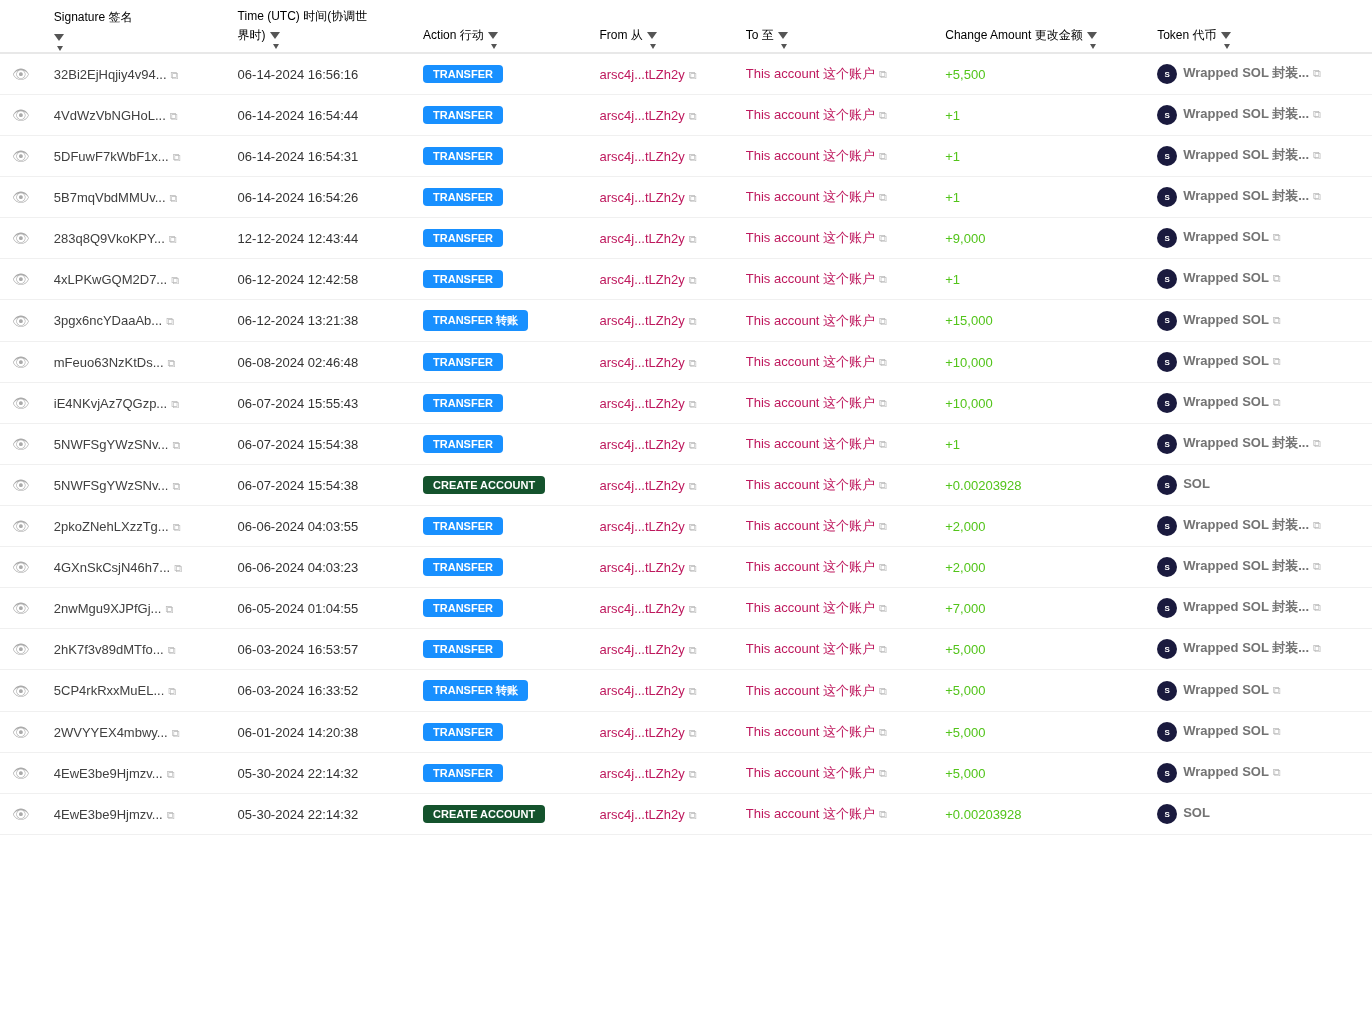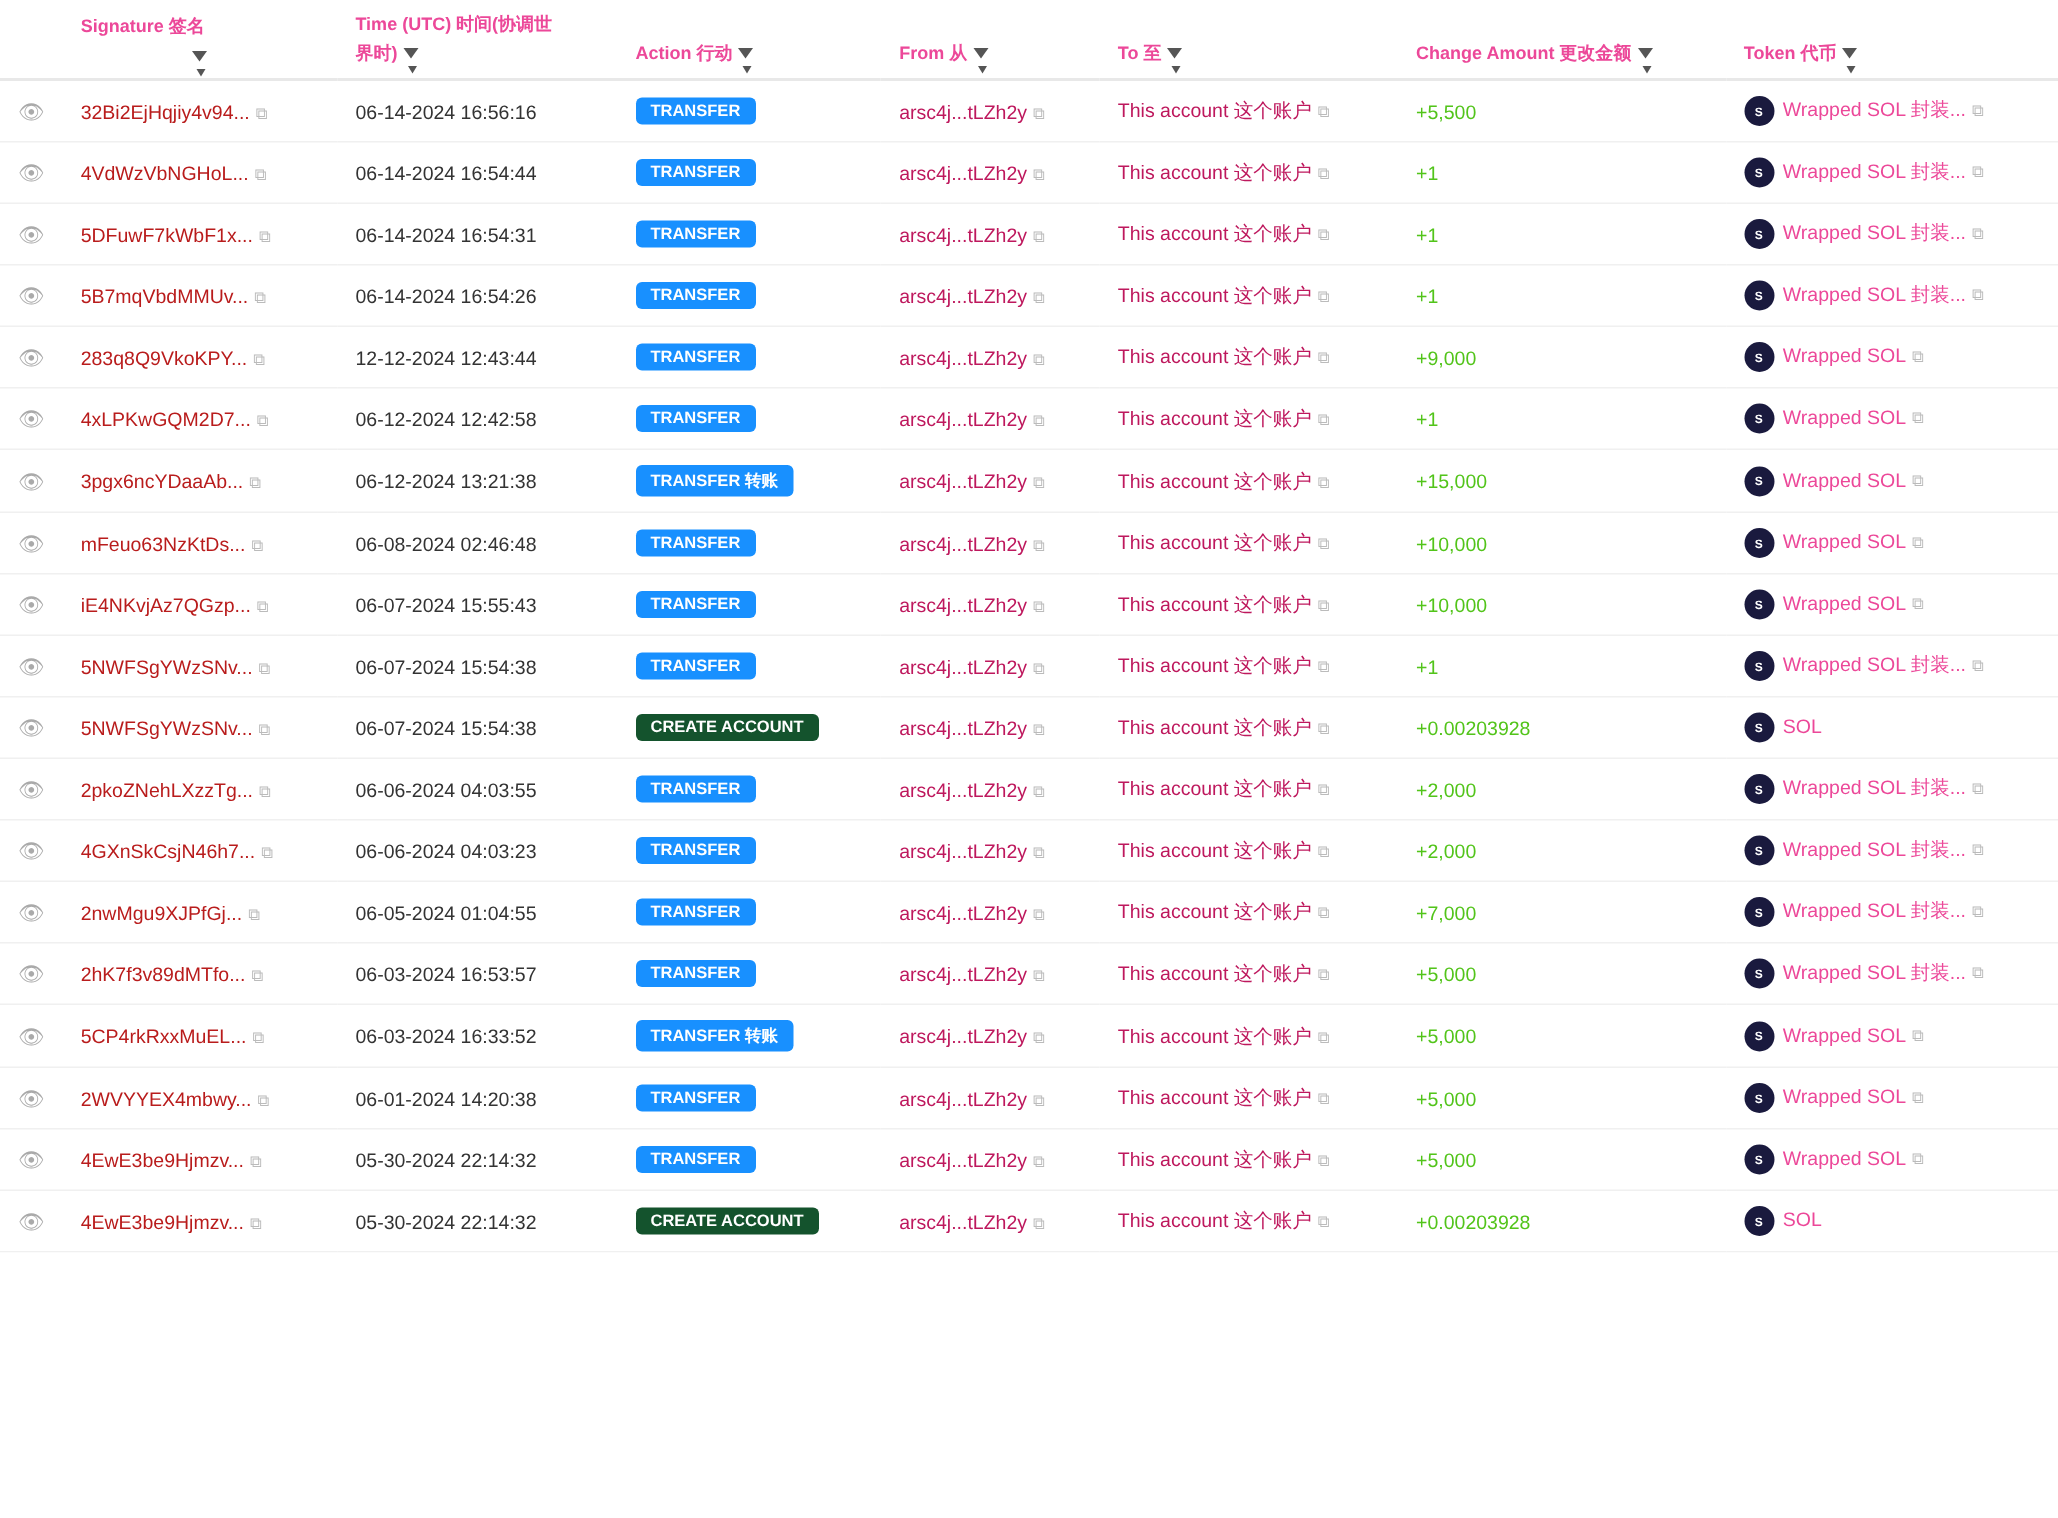--- a/index.html
+++ b/index.html
@@ -23,9 +23,9 @@
     }
     thead th {
       padding: 8px 12px;
-      text-align: center;
-      font-weight: 700;
-      color: #ec4899;
+      text-align: left;
+      font-weight: 400;
+      color: #000000;
       font-size: 12px;
       white-space: nowrap;
       vertical-align: bottom;

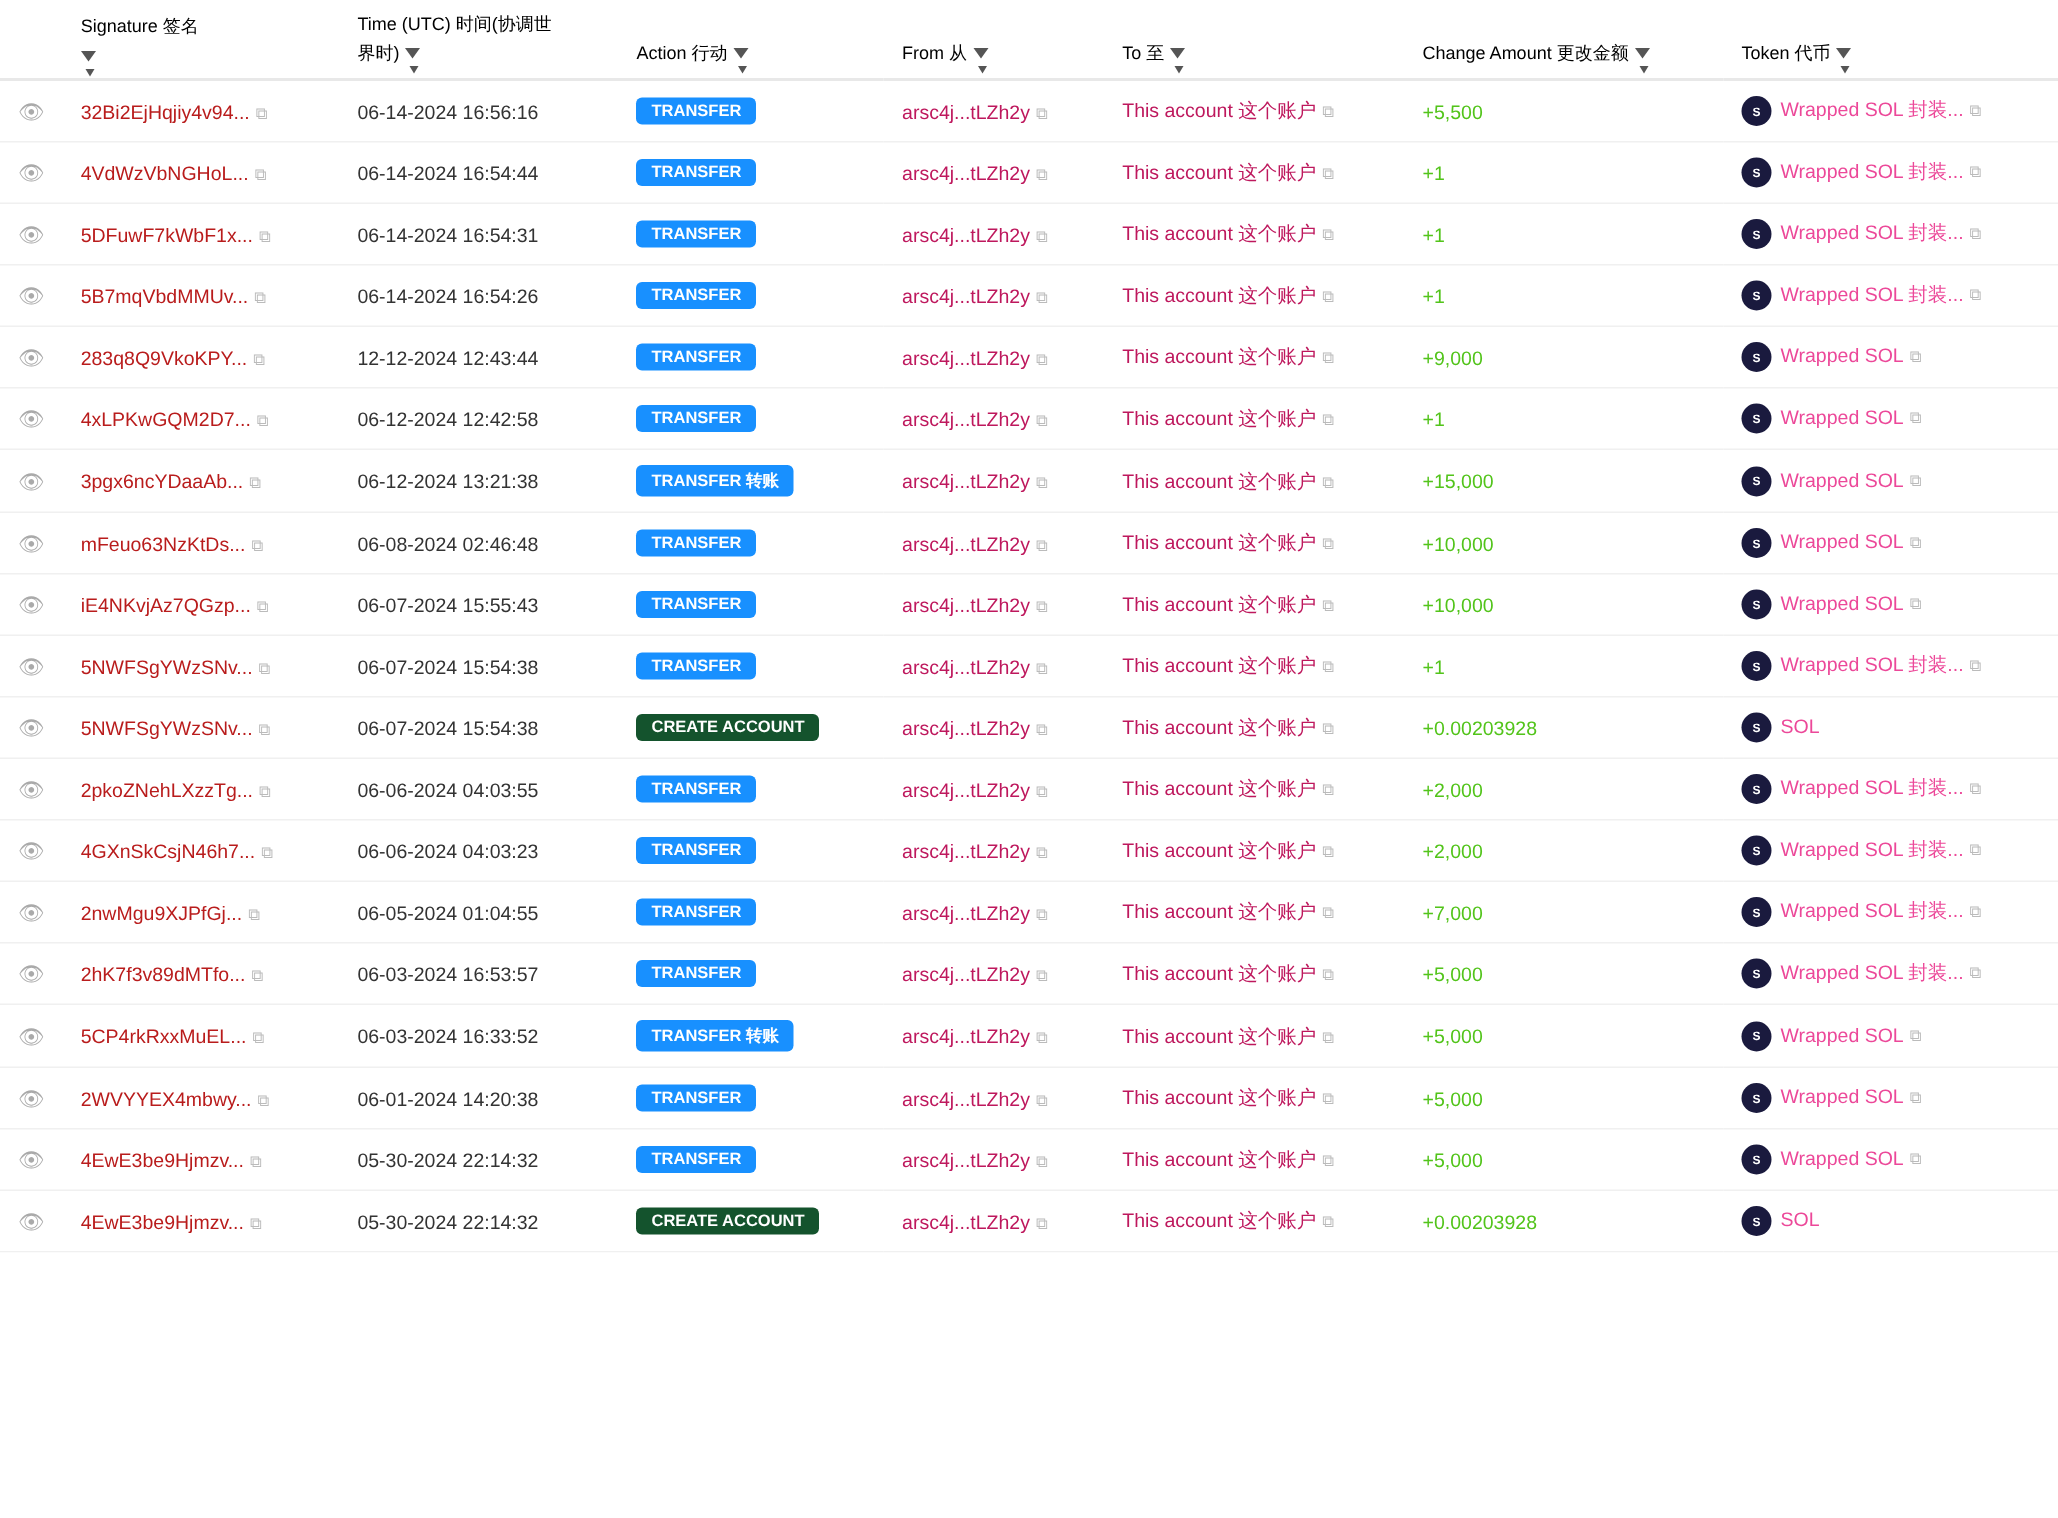--- a/index.html
+++ b/index.html
@@ -49,7 +49,7 @@
       font-size: 14px;
     }
     .sig-link {
-      color: #b91c1c;
+      color: #404040;
       text-decoration: none;
       cursor: pointer;
     }

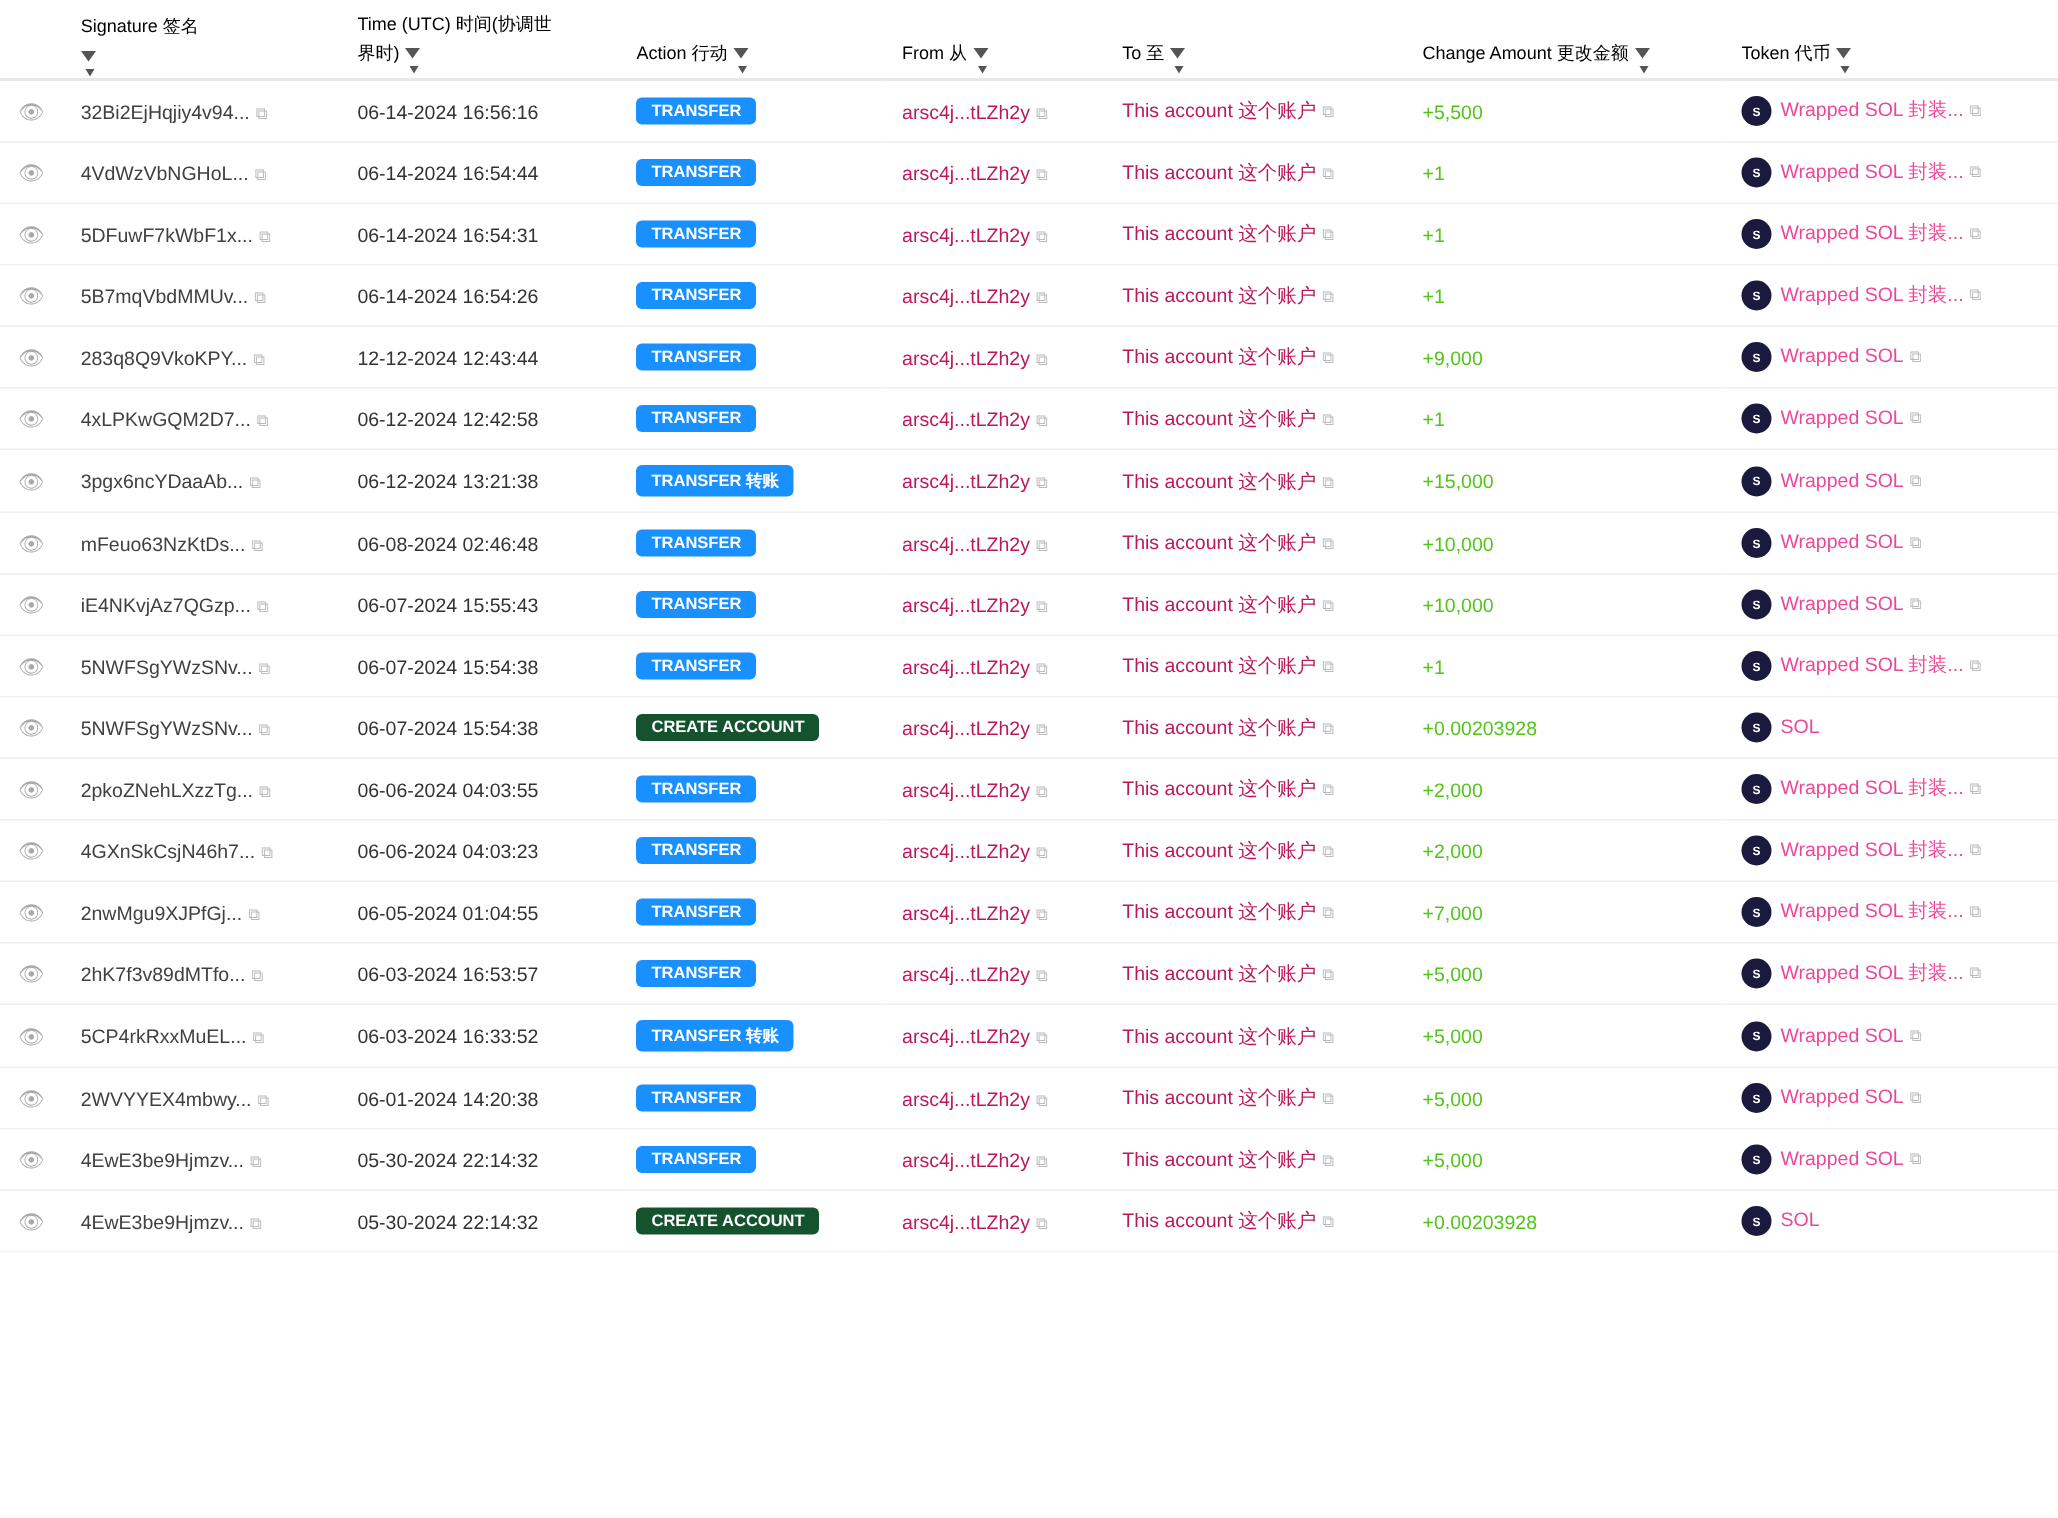--- a/index.html
+++ b/index.html
@@ -97,9 +97,10 @@
       vertical-align: middle;
     }
     .token-name {
-      color: #ec4899;
+      color: #737373;
       text-decoration: none;
       cursor: pointer;
+      font-weight: bold;
     }
     .th-filter-row {
       display: block;

